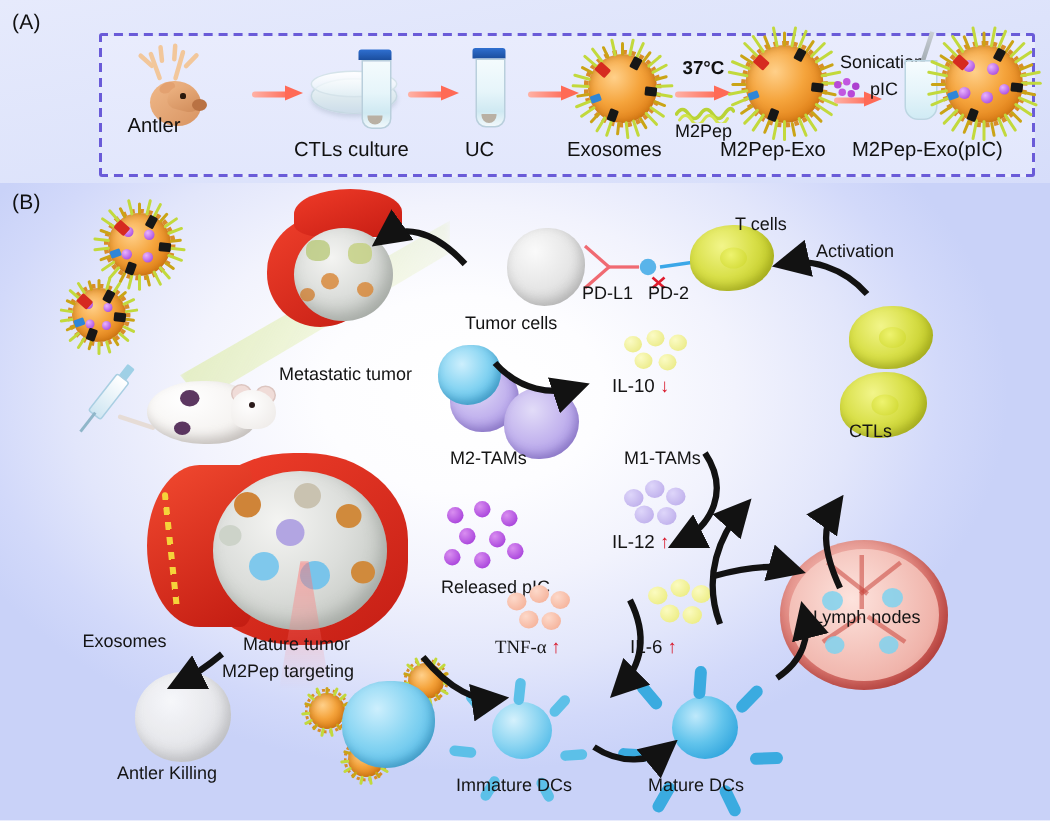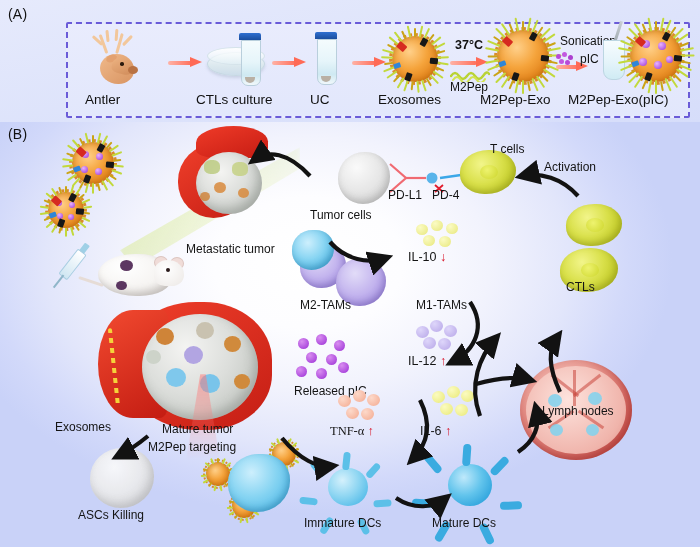--- a/index.html
+++ b/index.html
@@ -226,7 +226,7 @@
       <div class="snout"></div>
       <div class="eye"></div>
     </div>
-    <div class="stepLabel" style="left:85px;top:92px;">Antler</div>
+    <div class="stepLabel" style="left:85px;top:76px;">Antler</div>
 
     <div class="aArrow" style="left:168px;top:58px;width:34px;">
       <div class="shaft"></div>

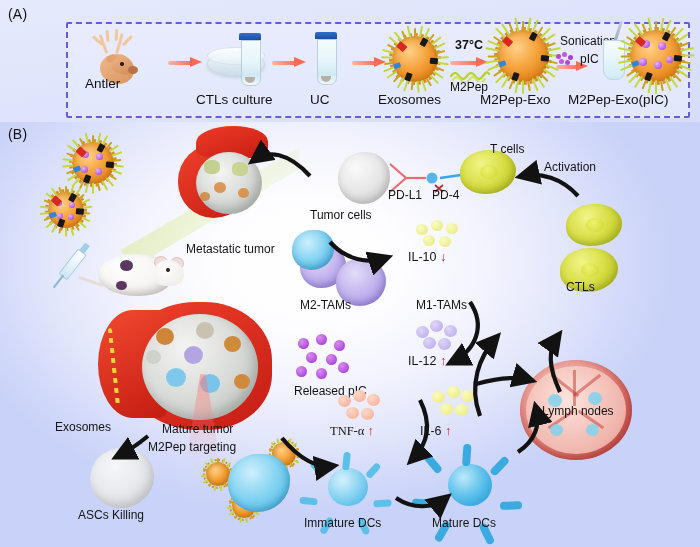--- a/index.html
+++ b/index.html
@@ -550,7 +550,7 @@
       <path d="M49,27 L57,34 M57,27 L49,34" stroke="#e01b2d" stroke-width="1.8"></path>
     </svg>
     <div class="bLabelSm" style="left:388px;top:66px;">PD-L1</div>
-    <div class="bLabelSm" style="left:432px;top:66px;">PD-4</div>
+    <div class="bLabelSm" style="left:432px;top:66px;">PD-2</div>
 
     <div class="cellYellow" style="left:460px;top:28px;width:56px;height:44px;">
       <div class="nuc"></div>

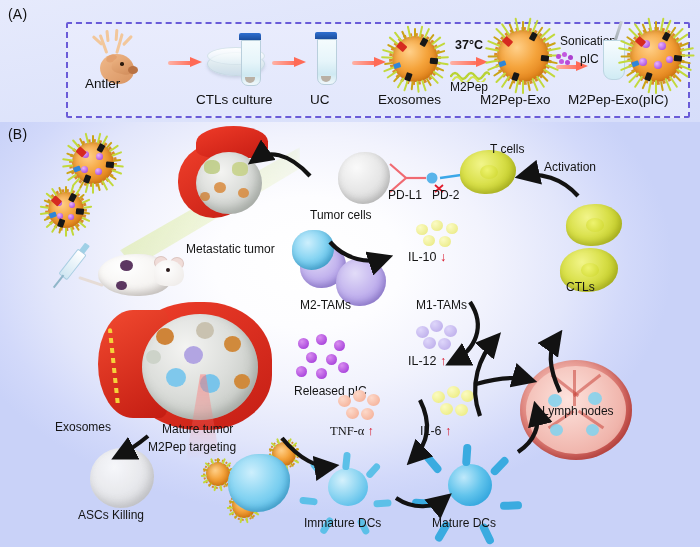--- a/index.html
+++ b/index.html
@@ -675,7 +675,7 @@
       border-radius:50% 46% 52% 48%;
       background:radial-gradient(circle at 38% 32%,#fbfbfb 0%,#ececec 46%,#dcdcdc 78%,#c9c9c9 100%);
       box-shadow:inset -3px -4px 8px rgba(140,140,140,.4);opacity:.9;"></div>
-    <div class="bLabel" style="left:78px;top:386px;">ASCs Killing</div>
+    <div class="bLabel" style="left:78px;top:386px;">Antler Killing</div>
 
     <div class="bLabel" style="left:148px;top:318px;">M2Pep targeting</div>
     <div class="exo" style="left:272px;top:320px;width:24px;height:24px;">

